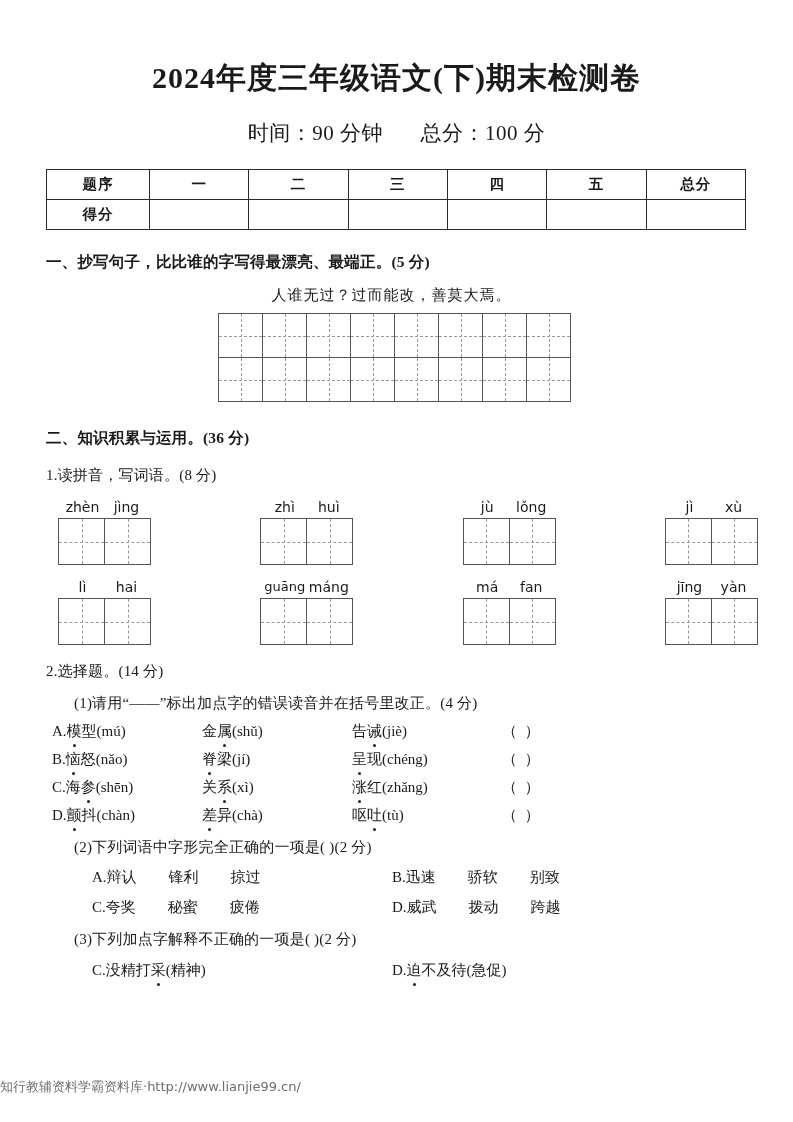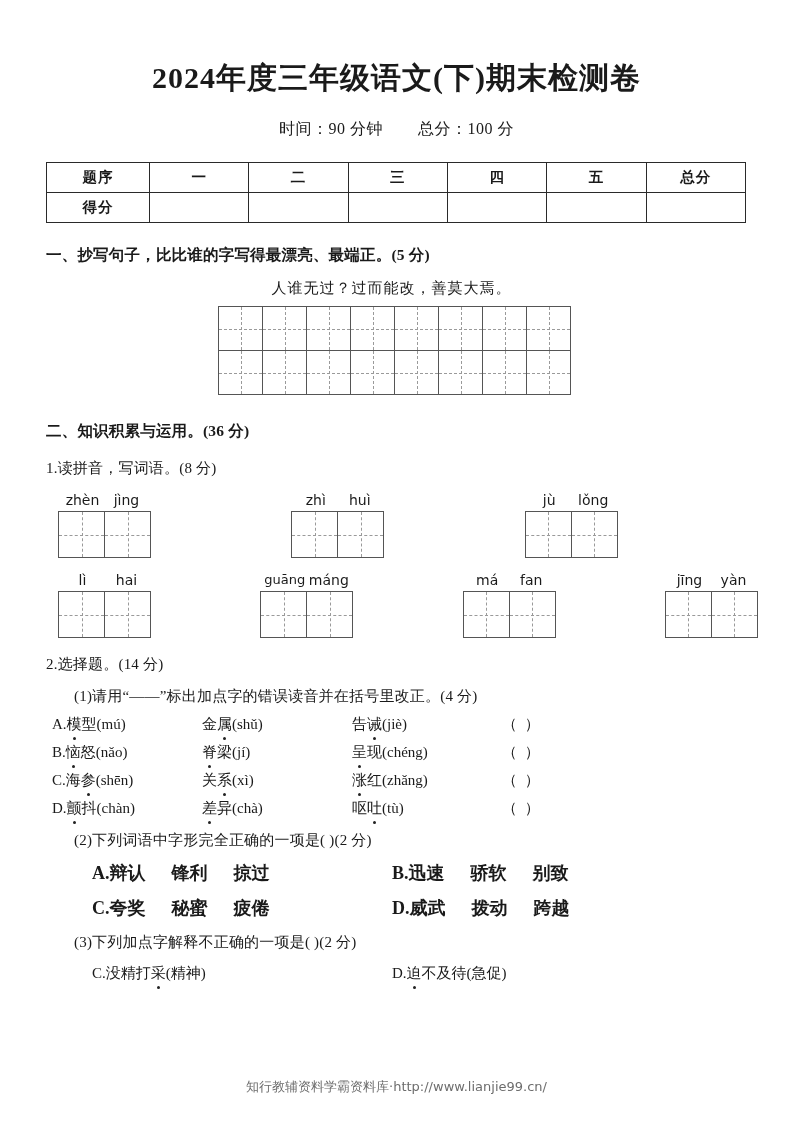--- a/index.html
+++ b/index.html
@@ -35,7 +35,7 @@
   }
   .subtitle {
     text-align: center;
-    font-size: 16px;
+    font-size: 21px;
     margin-top: 20px;
     letter-spacing: 0.5px;
   }

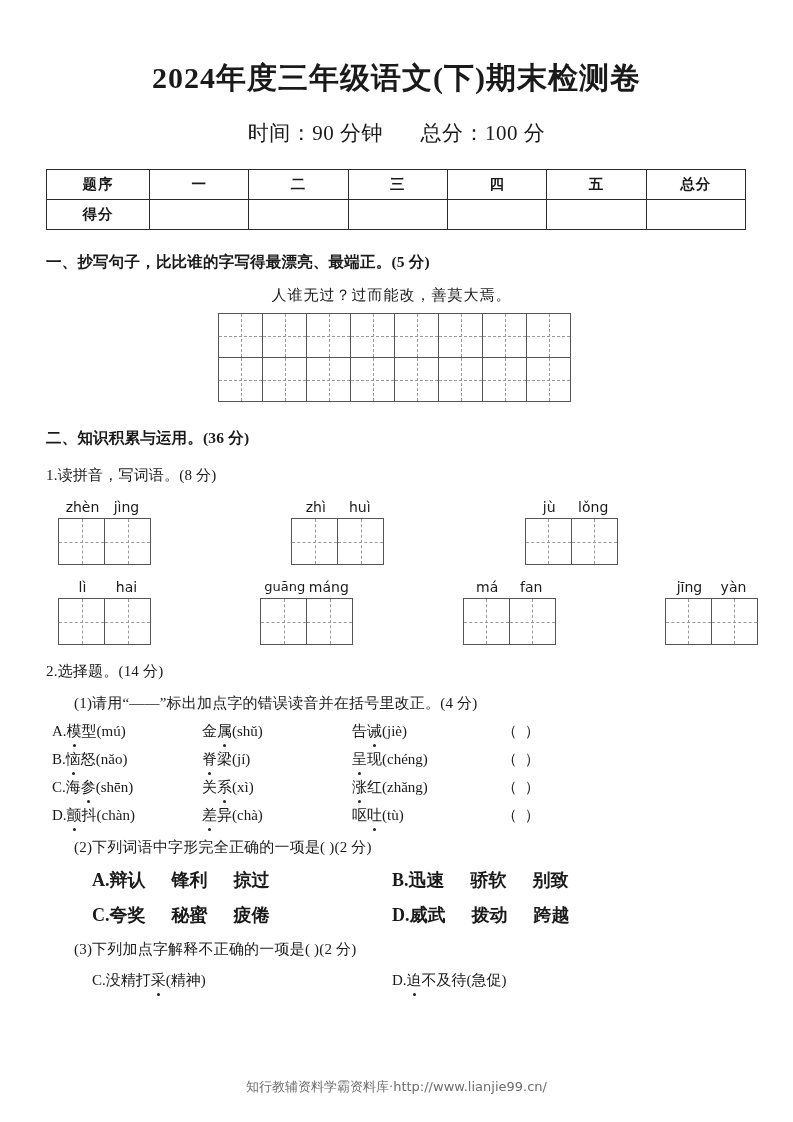--- a/index.html
+++ b/index.html
@@ -316,6 +316,18 @@
           </div>
         </div>
         <div style="flex: 1 1 0%;"></div>
+        <div class="pinyin-group">
+          <div class="pinyin-labels">
+            <span>jì</span>
+            <span>xù</span>
+          </div>
+          <div class="grid">
+            <div class="grow">
+              <div class="gcell"></div>
+              <div class="gcell"></div>
+            </div>
+          </div>
+        </div>
       </div>
       <div class="pinyin-row">
         <div class="pinyin-group">

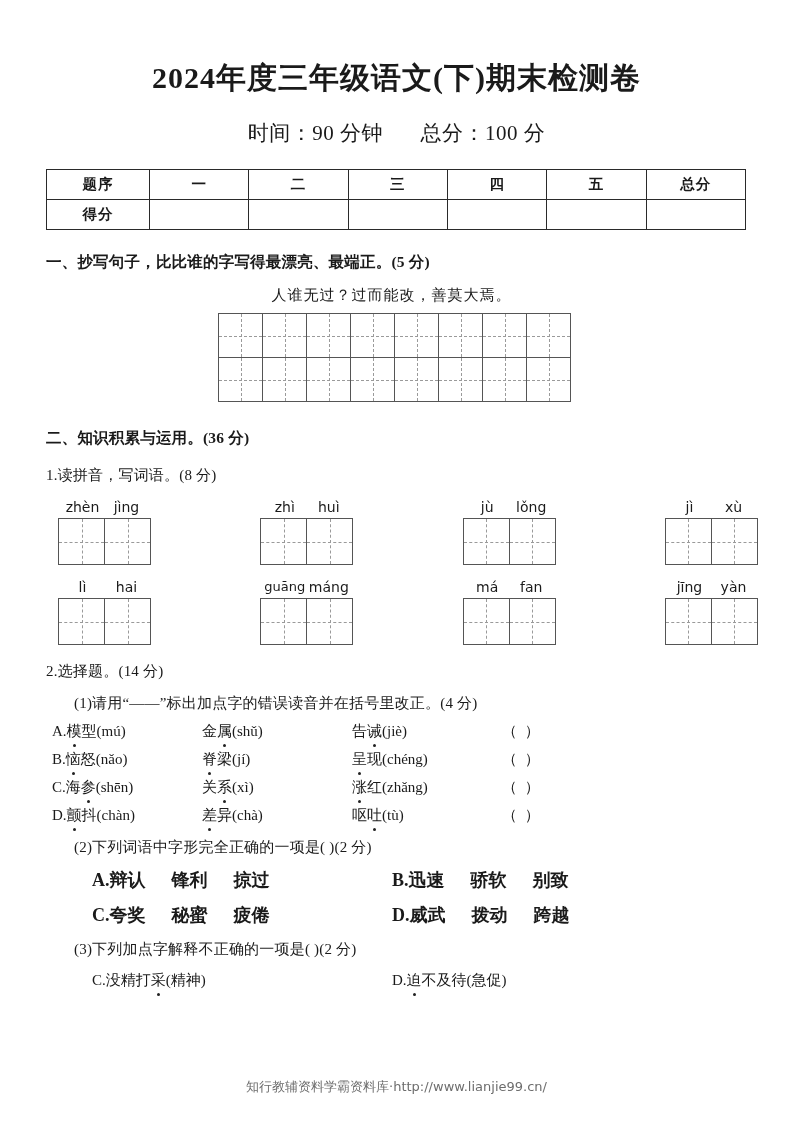--- a/index.html
+++ b/index.html
@@ -184,8 +184,7 @@
   .opt2 {
     display: flex;
     margin: 11px 0 0 92px;
-    font-size: 18px;
-    font-weight: bold;
+    font-size: 15px;
   }
   .opt2 .half { width: 300px; }
   .opt2 .half .w { display: inline-block; min-width: 62px; }

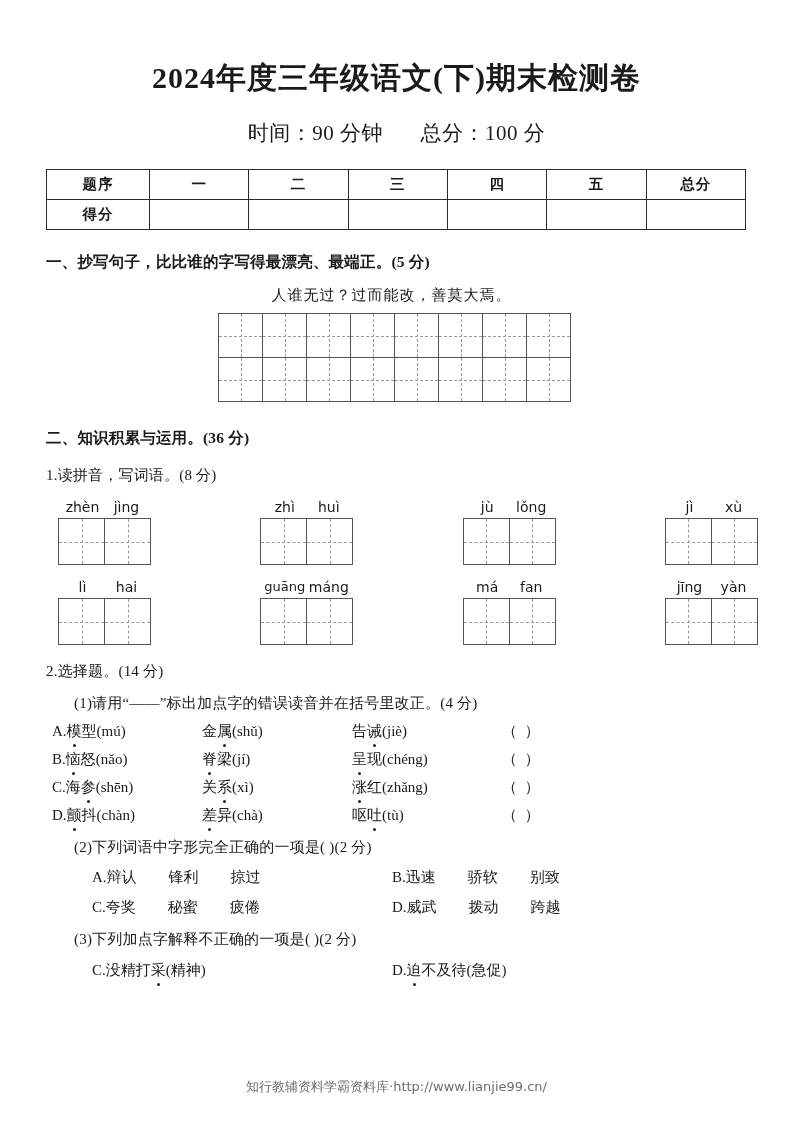--- a/index.html
+++ b/index.html
@@ -203,7 +203,7 @@
     left: 0;
     right: 0;
     top: 1078px;
-    text-align: center;
+    text-align: left;
     font-size: 13px;
     color: #6d6d6d;
     font-family: "DejaVu Sans", "Liberation Sans", sans-serif;

